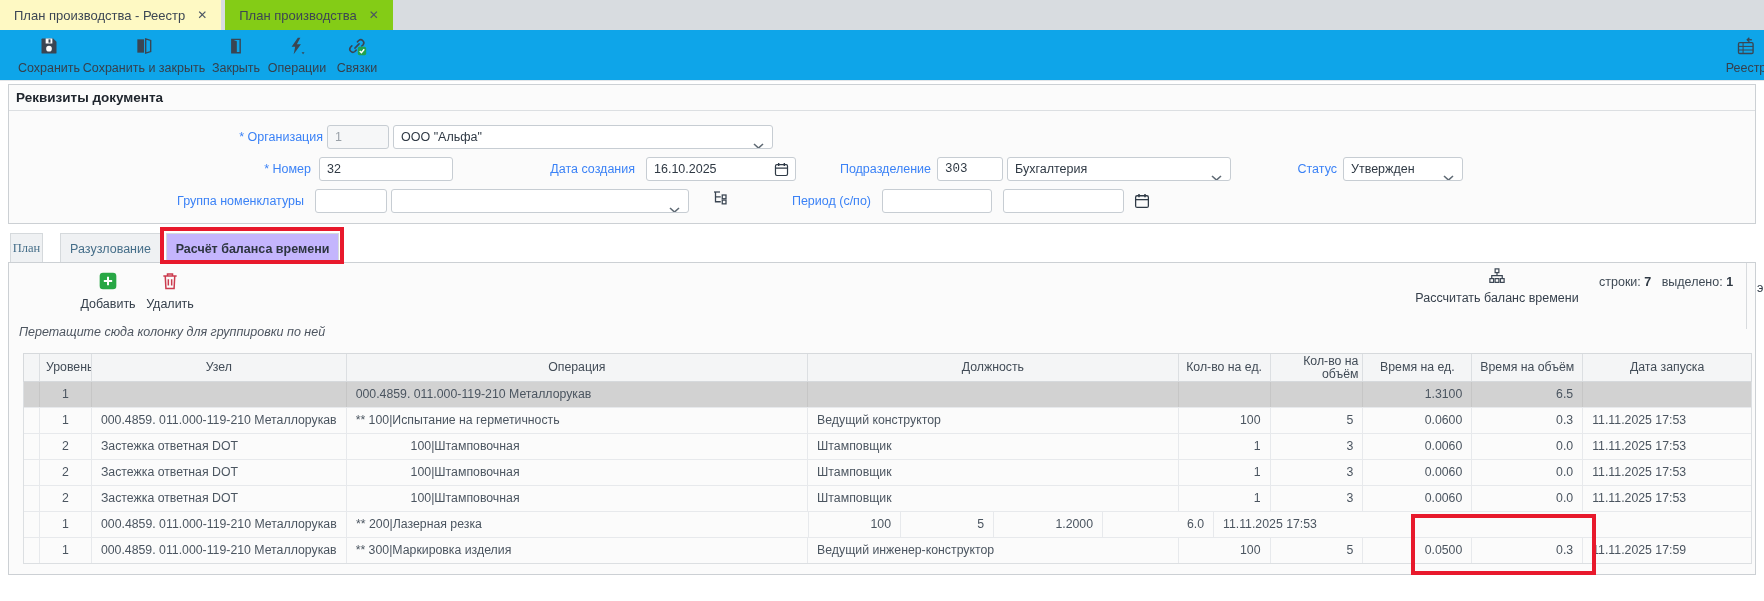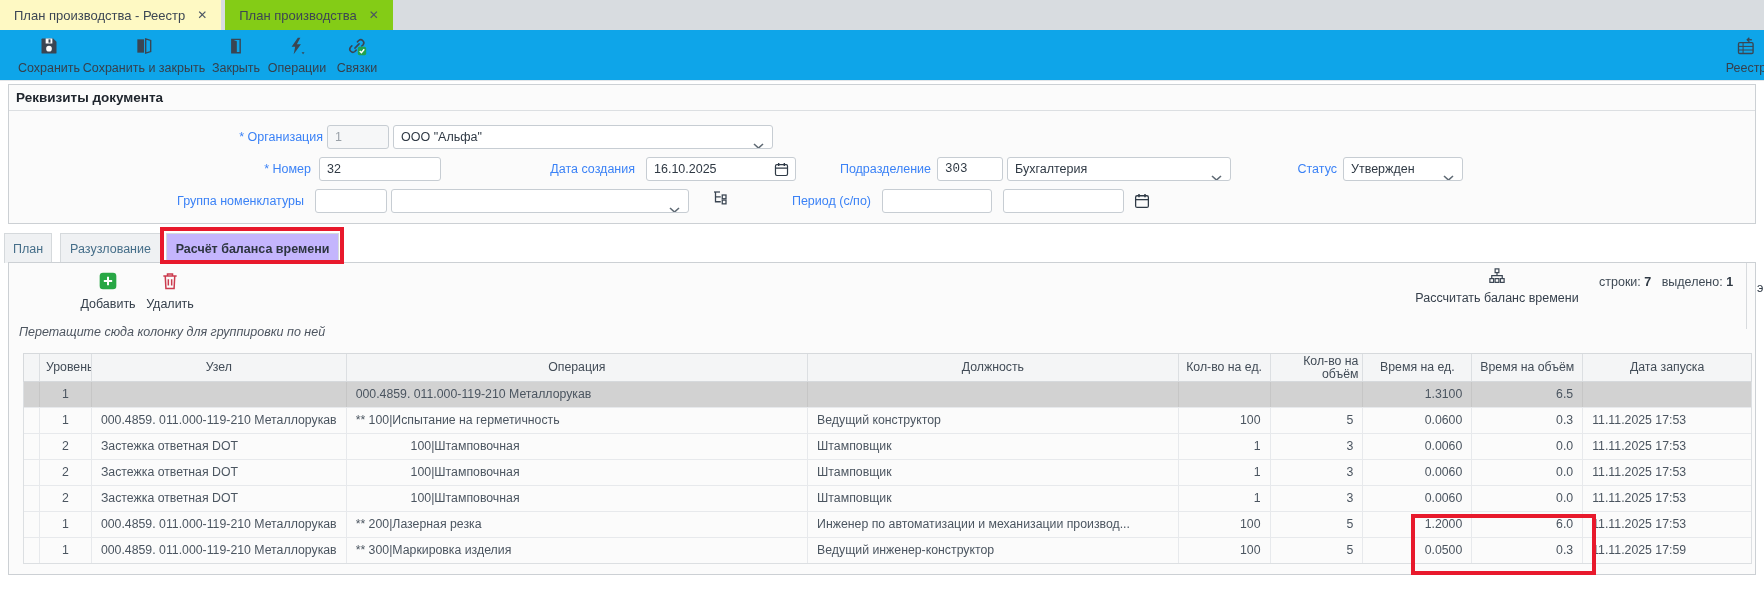--- a/index.html
+++ b/index.html
@@ -43,7 +43,7 @@
   .f-org-name{left:384px;top:40px;width:380px;}
   
   .f-num-label{left:160px;top:72px;width:142px;}
-  .f-num-input{left:310px;top:72px;width:122px;}
+  .f-num-input{left:310px;top:72px;width:134px;}
   .f-created-label{left:496px;top:72px;width:130px;}
   .f-created-input{left:637px;top:72px;width:150px;padding-right:26px;}
   .f-dep-label{left:796px;top:72px;width:126px;}

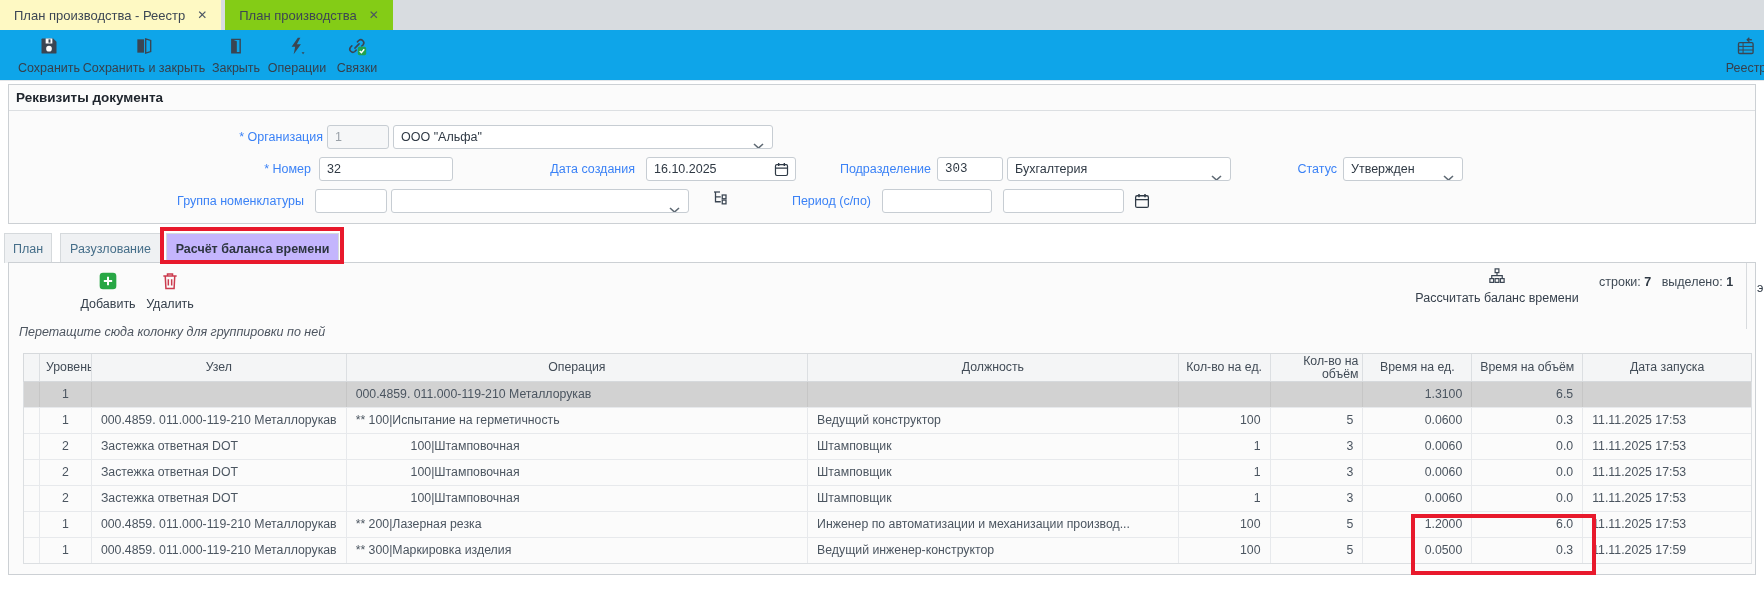--- a/index.html
+++ b/index.html
@@ -64,7 +64,7 @@
   
   .subtab{position:absolute;top:233px;height:30px;box-sizing:border-box;background:#eff1f3;border:1px solid #d5d9dc;border-bottom:none;display:flex;align-items:center;justify-content:center;font-size:12.5px;color:#456e89;cursor:default;}
   .subtab.active{background:#c4b5fd;color:#2d3540;font-weight:bold;}
-  .st-plan{left:4px;width:48px;}
+  .st-plan{left:10px;width:33px;font-family:Liberation Serif, serif;}
   .st-razuz{left:60px;width:101px;}
   .st-balance{left:166px;width:173px;}
 

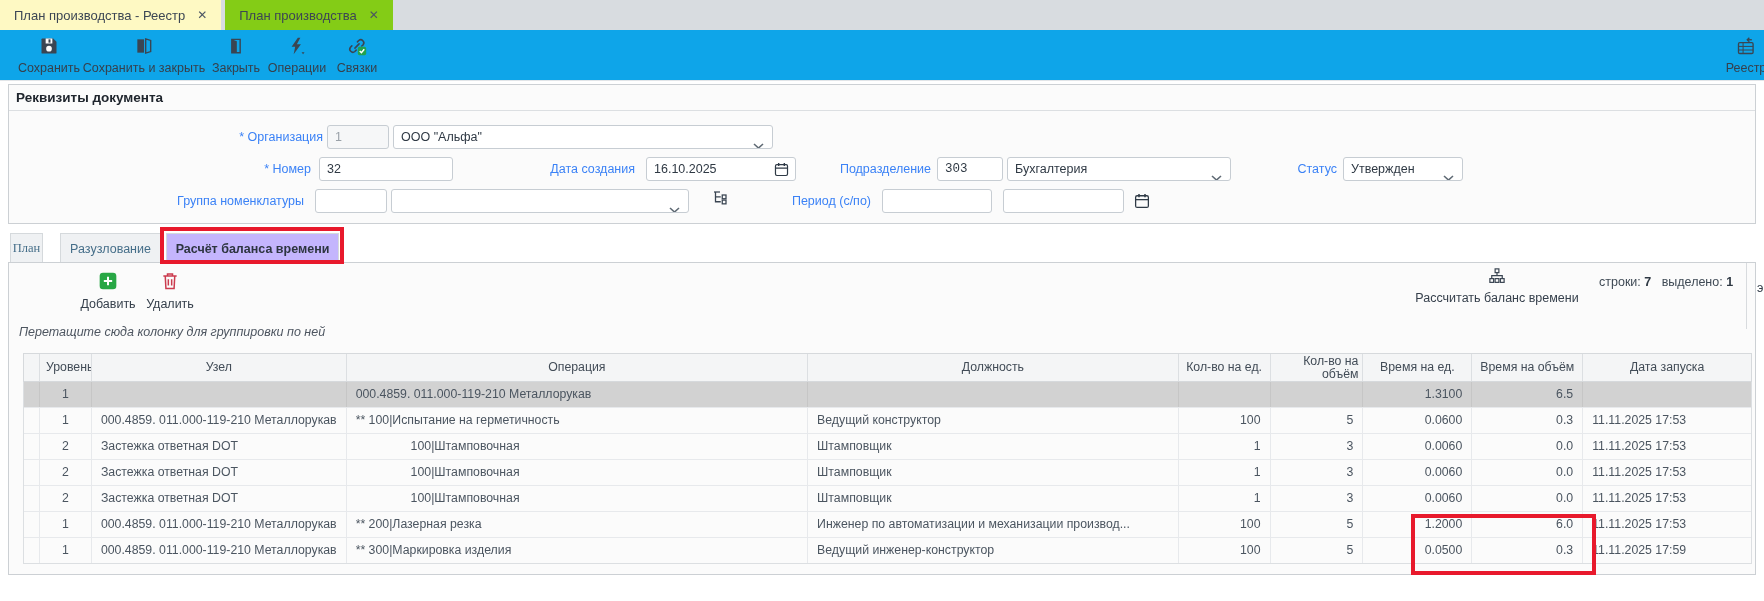--- a/index.html
+++ b/index.html
@@ -384,7 +384,6 @@
             <div class="td c1">1</div>
             <div class="td c2">000.4859. 011.000-119-210 Металлорукав</div>
             <div class="td c3">** 200|Лазерная резка</div>
-            <div class="td c4">Инженер по автоматизации и механизации производ...</div>
             <div class="td c5">100</div>
             <div class="td c6">5</div>
             <div class="td c7">1.2000</div>

